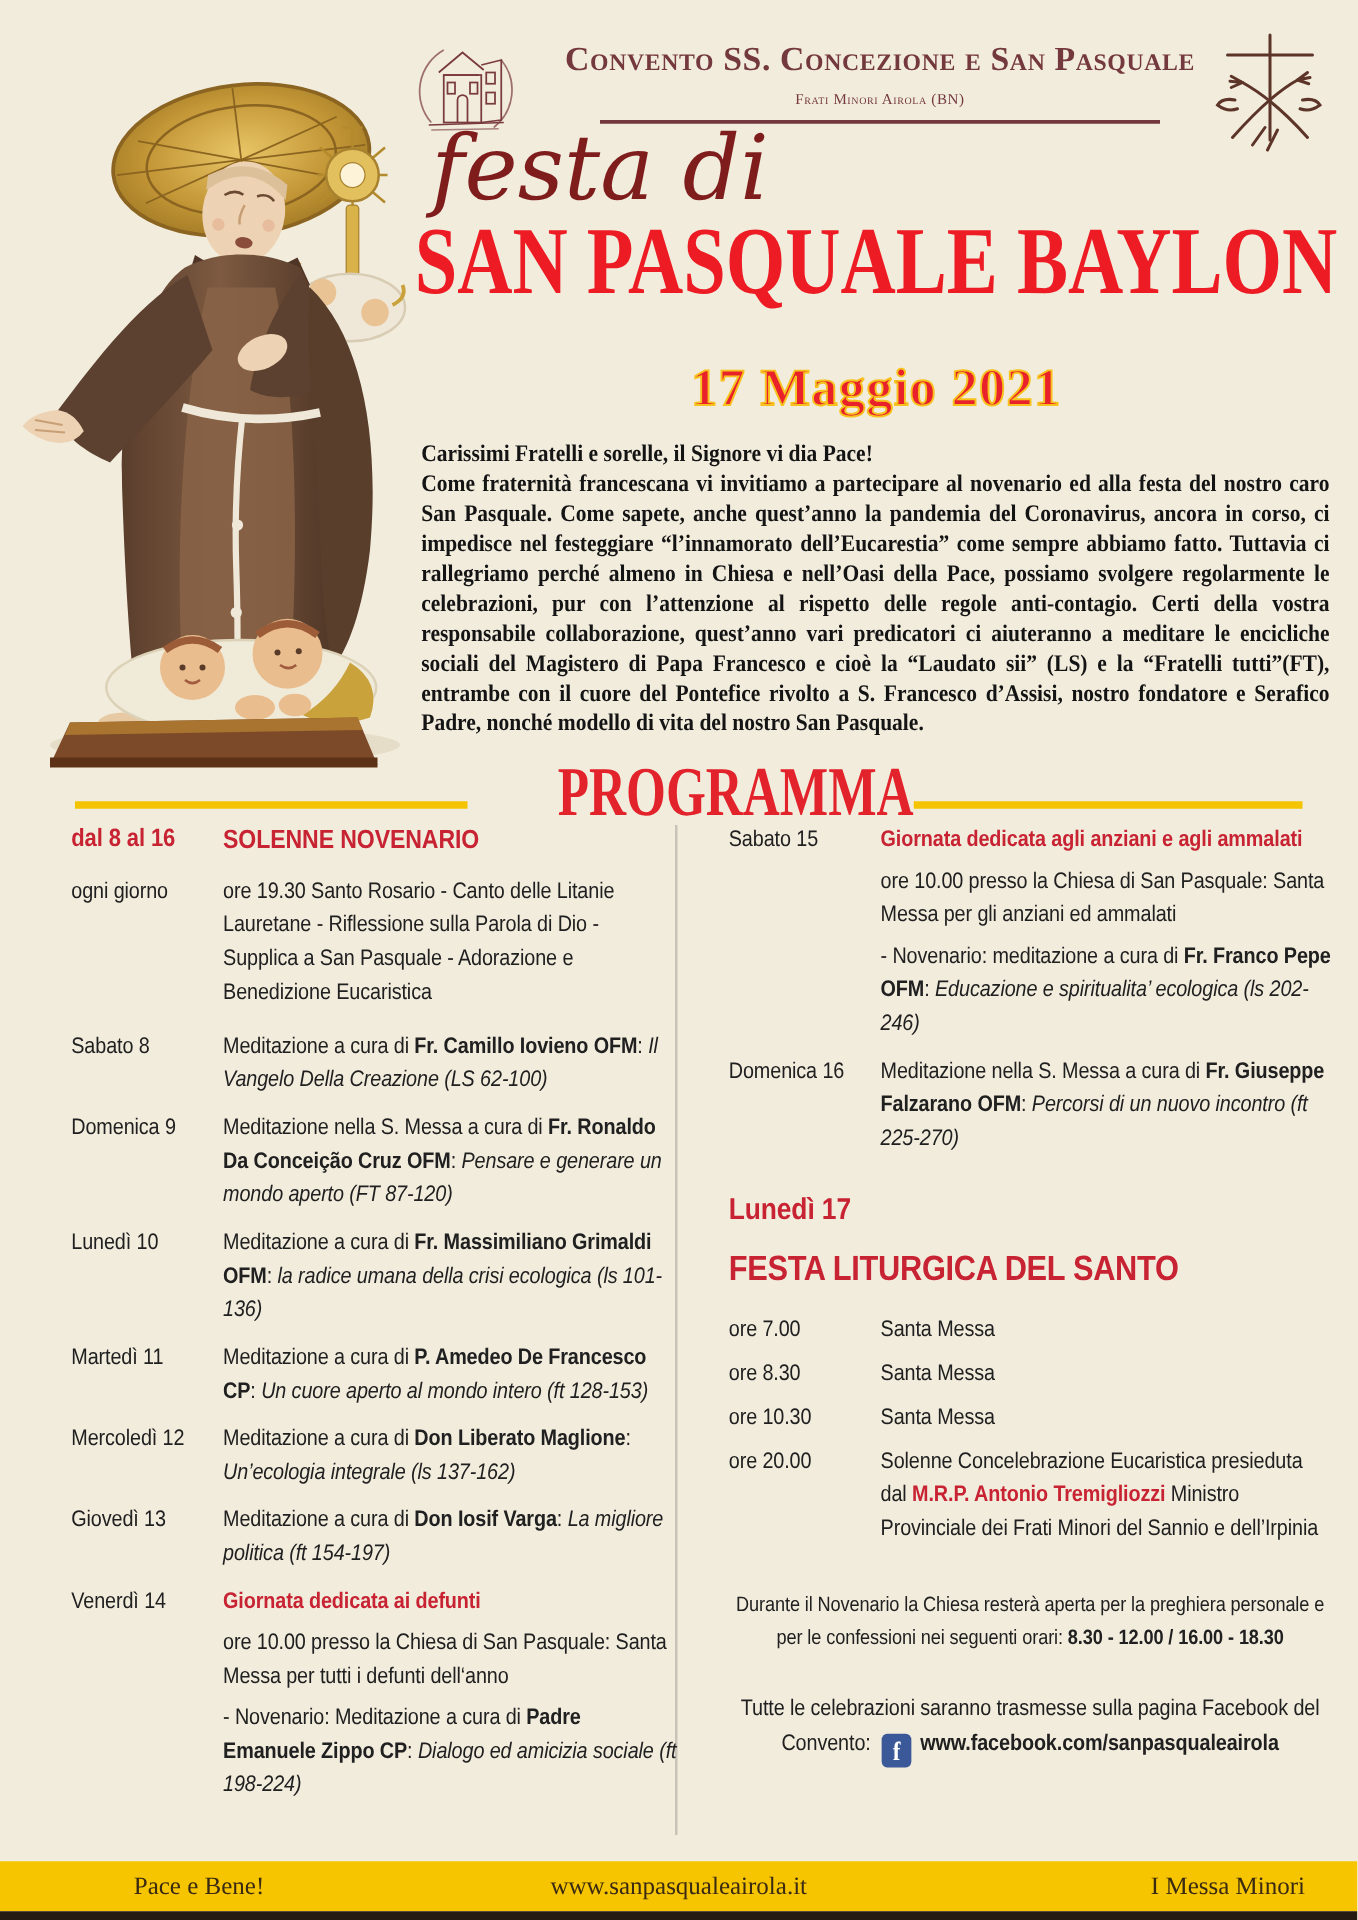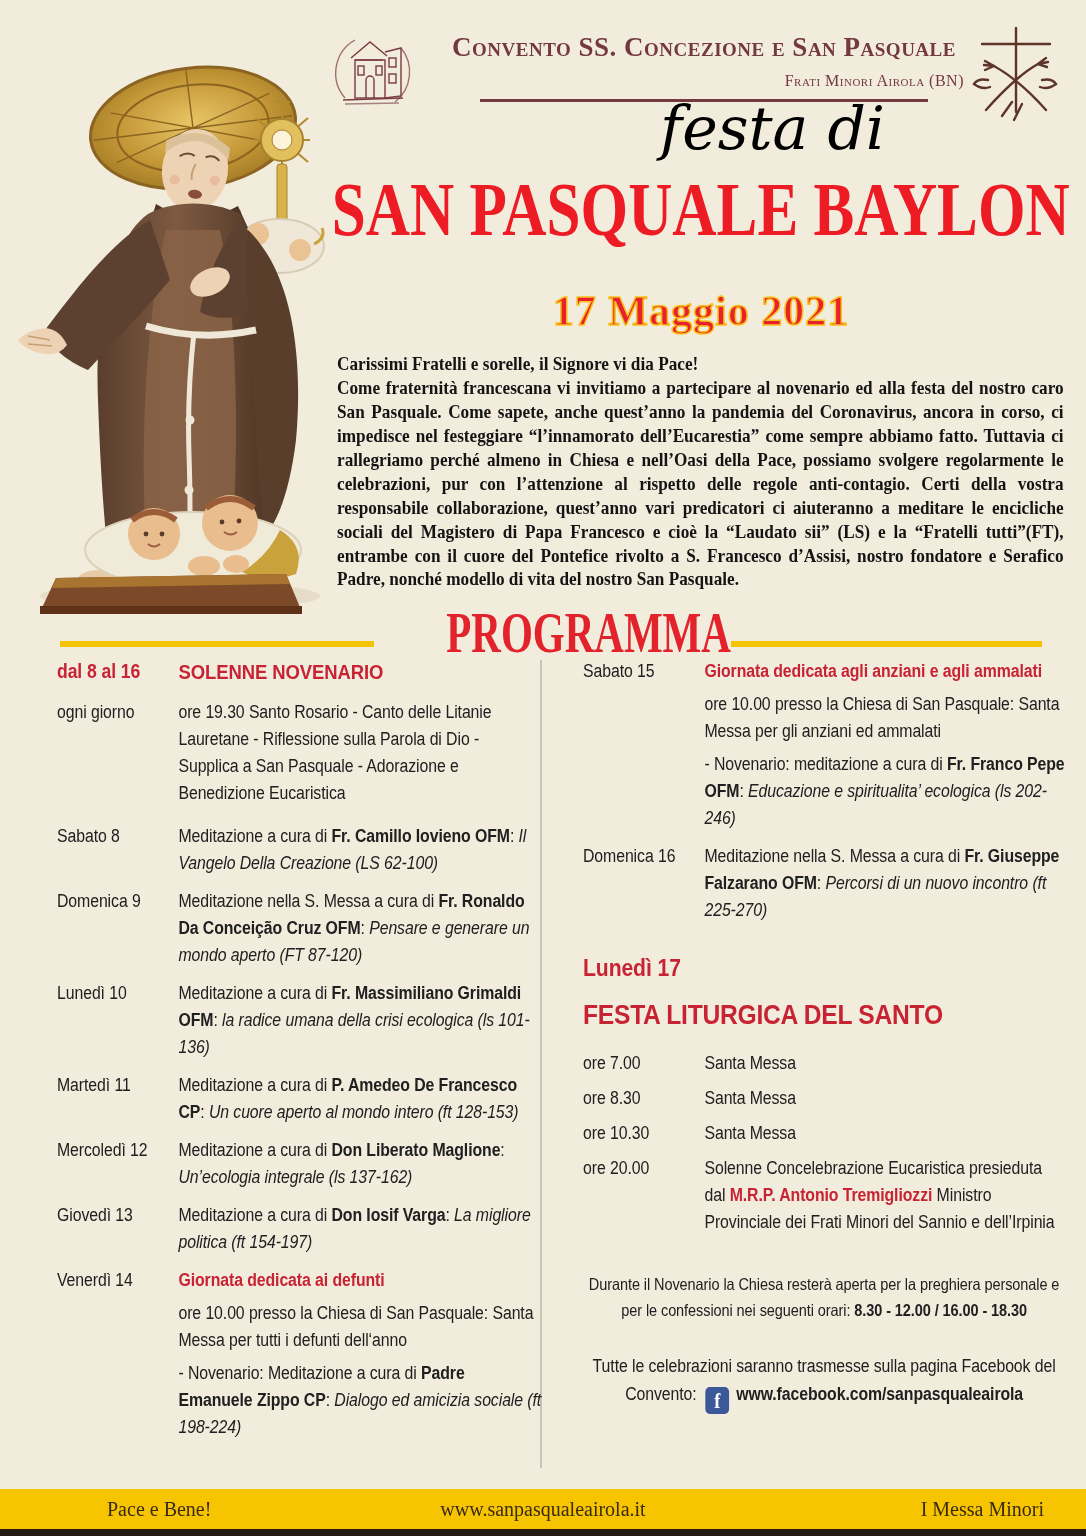--- a/index.html
+++ b/index.html
@@ -14,7 +14,7 @@
   .hdr-name{font-family:"Liberation Serif",serif;font-variant:small-caps;font-weight:600;
             font-size:27px;letter-spacing:.5px;}
   .hdr-sub{font-family:"Liberation Serif",serif;font-variant:small-caps;font-weight:500;
-           font-size:16px;margin-top:9px;letter-spacing:.5px;text-align:right;}
+           font-size:12px;margin-top:9px;letter-spacing:.5px;}
   .hdr-rule{width:448px;height:3px;background:#74393d;margin:9px auto 0;}
 
   

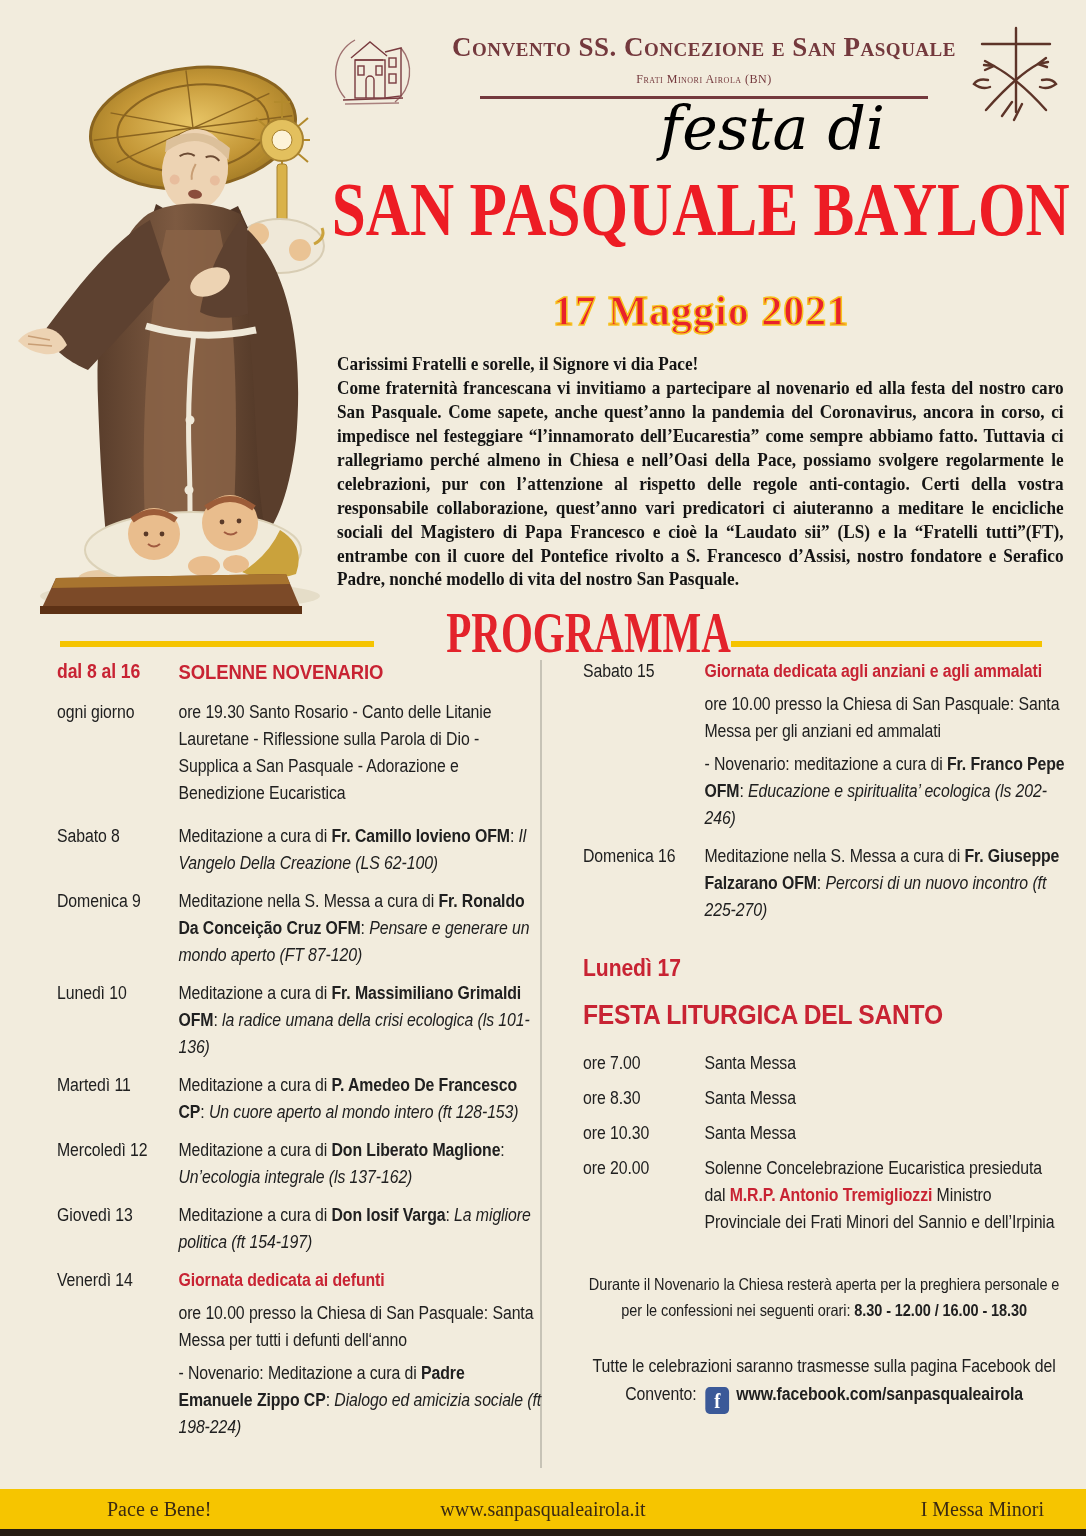--- a/index.html
+++ b/index.html
@@ -18,8 +18,8 @@
   .hdr-rule{width:448px;height:3px;background:#74393d;margin:9px auto 0;}
 
   
-  .t-script{position:absolute;left:345px;top:98px;width:540px;text-align:right;
-            font-family:"DejaVu Serif",serif;font-style:italic;font-size:60px;line-height:1;color:#000000;}
+  .t-script{position:absolute;left:345px;top:98px;width:540px;text-align:left;
+            font-family:"DejaVu Serif",serif;font-style:italic;font-size:72px;line-height:1;color:#7f1d1d;}
   .t-main{position:absolute;left:337px;top:176px;width:728px;text-align:center;color:#ed1c24;
           font-family:"Liberation Serif",serif;font-weight:700;font-size:60px;line-height:1.1;}
   .t-main-inner{display:inline-block;transform:scale(1.02,1.28);transform-origin:center;}

